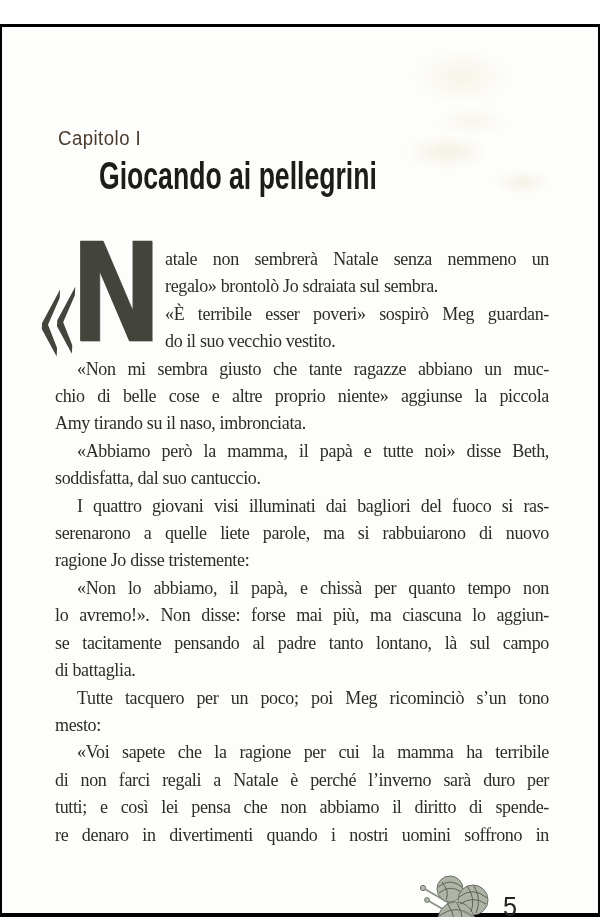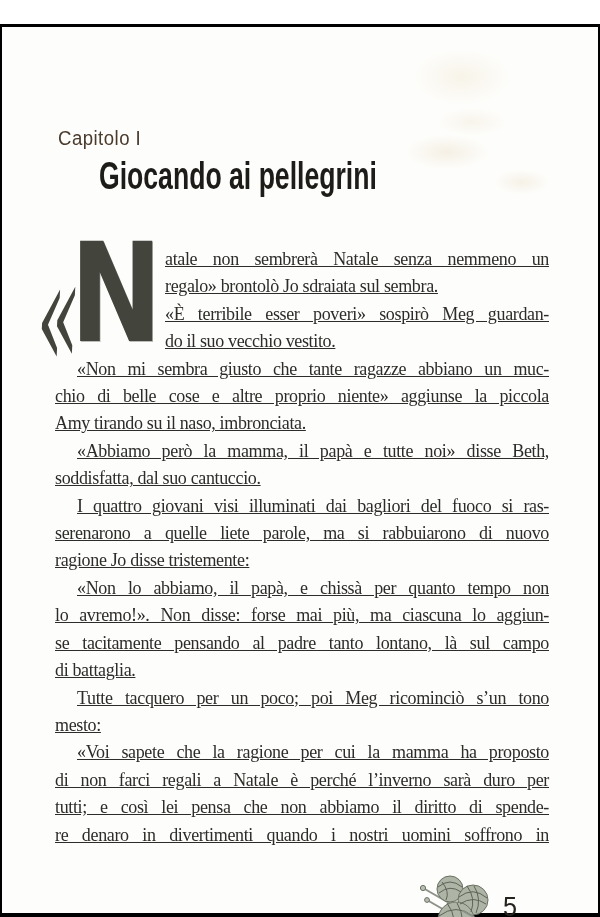--- a/index.html
+++ b/index.html
@@ -69,7 +69,6 @@
     height: 27.42px; line-height: 27.42px;
     text-align: justify;
     text-align-last: justify;
-    text-decoration: underline;
   }
   .line.end { text-align-last: left; }
   .line.off { margin-left: 110px; }

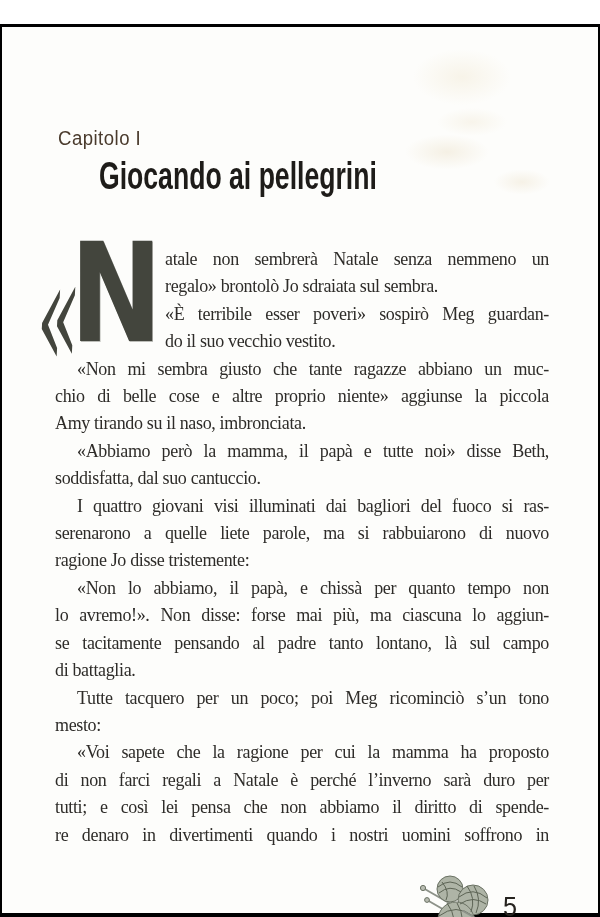--- a/index.html
+++ b/index.html
@@ -112,7 +112,7 @@
       <div class="line end">di battaglia.</div>
       <div class="line ind">Tutte tacquero per un poco; poi Meg ricominciò s’un tono</div>
       <div class="line end">mesto:</div>
-      <div class="line ind">«Voi sapete che la ragione per cui la mamma ha proposto</div>
+      <div class="line ind">«Voi sapete che la ragione per cui la mamma ha terribile</div>
       <div class="line">di non farci regali a Natale è perché l’inverno sarà duro per</div>
       <div class="line">tutti; e così lei pensa che non abbiamo il diritto di spende-</div>
       <div class="line">re denaro in divertimenti quando i nostri uomini soffrono in</div>

